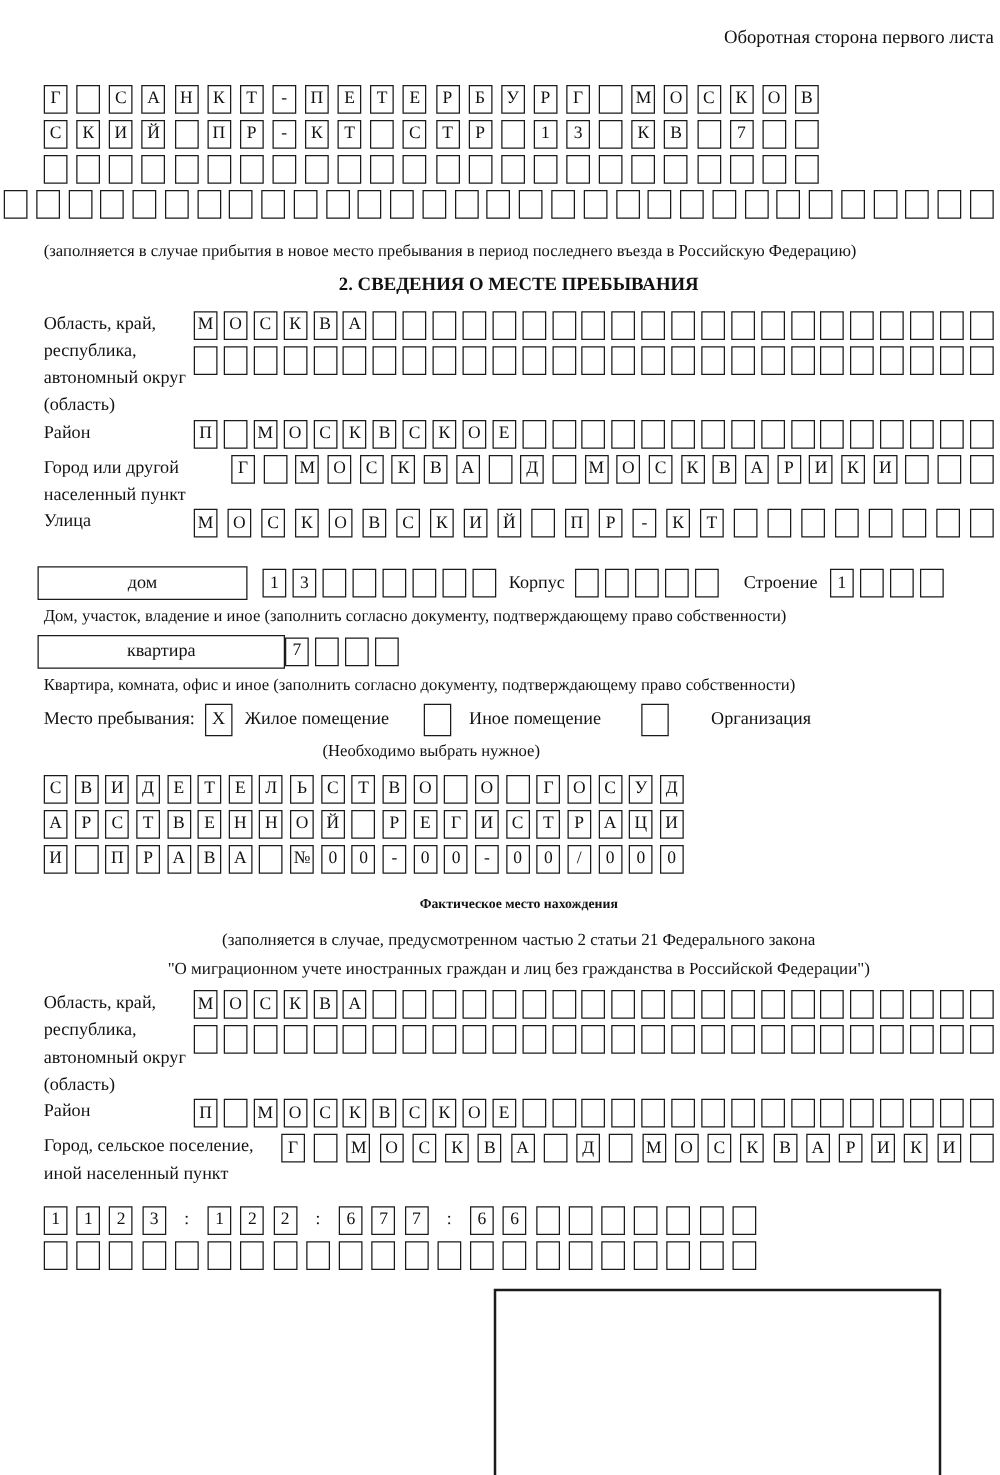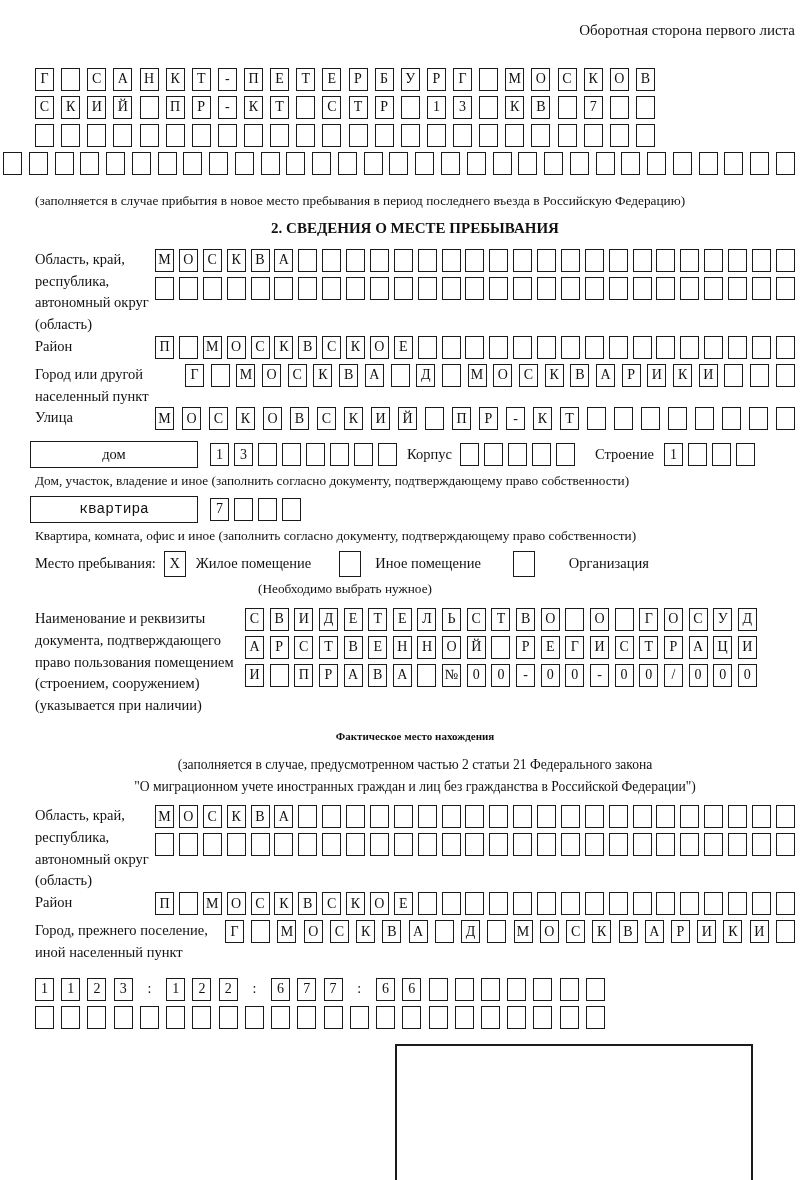--- a/index.html
+++ b/index.html
@@ -330,7 +330,7 @@
     </div>
 </div>
 
-<div class="row mb2" style="align-items:center;margin-top:6px;">
+<div class="row mb2" style="align-items:center;margin-top:18px;">
   <div class="namedbox nb168">дом</div>
   <div class="cells gapped">
       <span class="cbox">1</span>

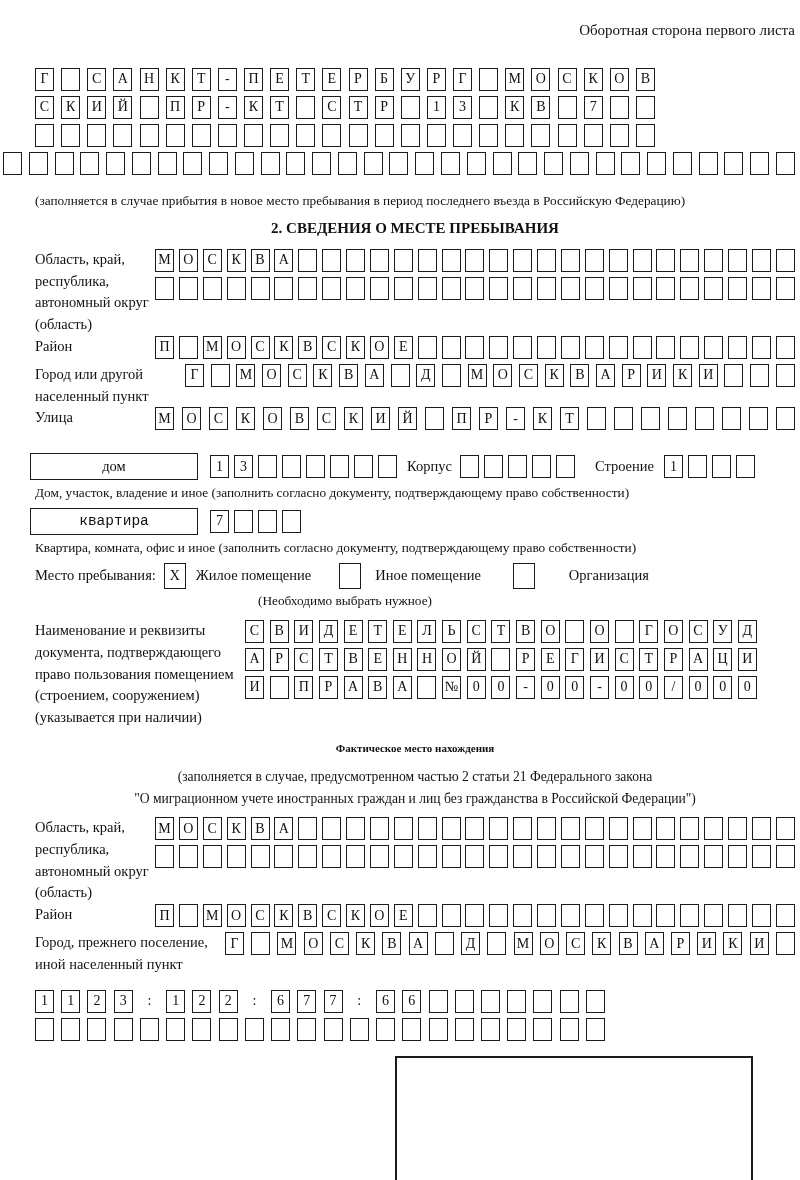--- a/index.html
+++ b/index.html
@@ -30,7 +30,7 @@
     display:flex;align-items:center;justify-content:center;font-size:14.5px;background:#fff;
   }
   .nb168{width:168px;margin-left:-5px;margin-right:12px;}
-  .nb198{width:168px;margin-left:-5px;margin-right:12px;font-family:Liberation Mono, monospace;}
+  .nb198{width:198px;margin-left:-5px;}
   .note-c{text-align:left;font-size:13.3px;margin:16px 0 8px 0;}
   .note-l{font-size:13.3px;margin:3px 0 5px 0;}
   .sect{text-align:center;font-weight:bold;font-size:15px;margin:6px 0 9px 0;}

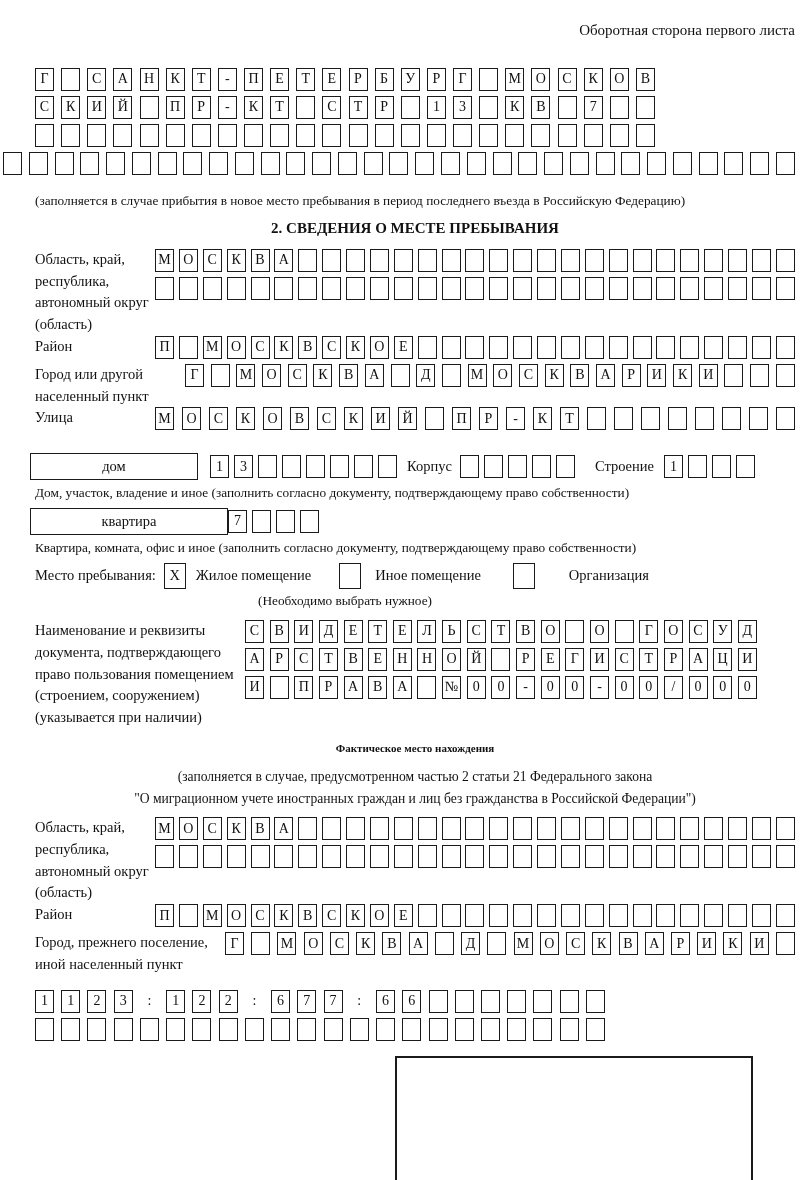--- a/index.html
+++ b/index.html
@@ -383,7 +383,6 @@
 <div class="staynote">(Необходимо выбрать нужное)</div>
 
 <div class="row docblock">
-  <div class="lbl w210">Наименование и реквизиты документа, подтверждающего право пользования помещением (строением, сооружением) (указывается при наличии)</div>
   <div>
     <div class="cells w512">
         <span class="cbox">С</span>

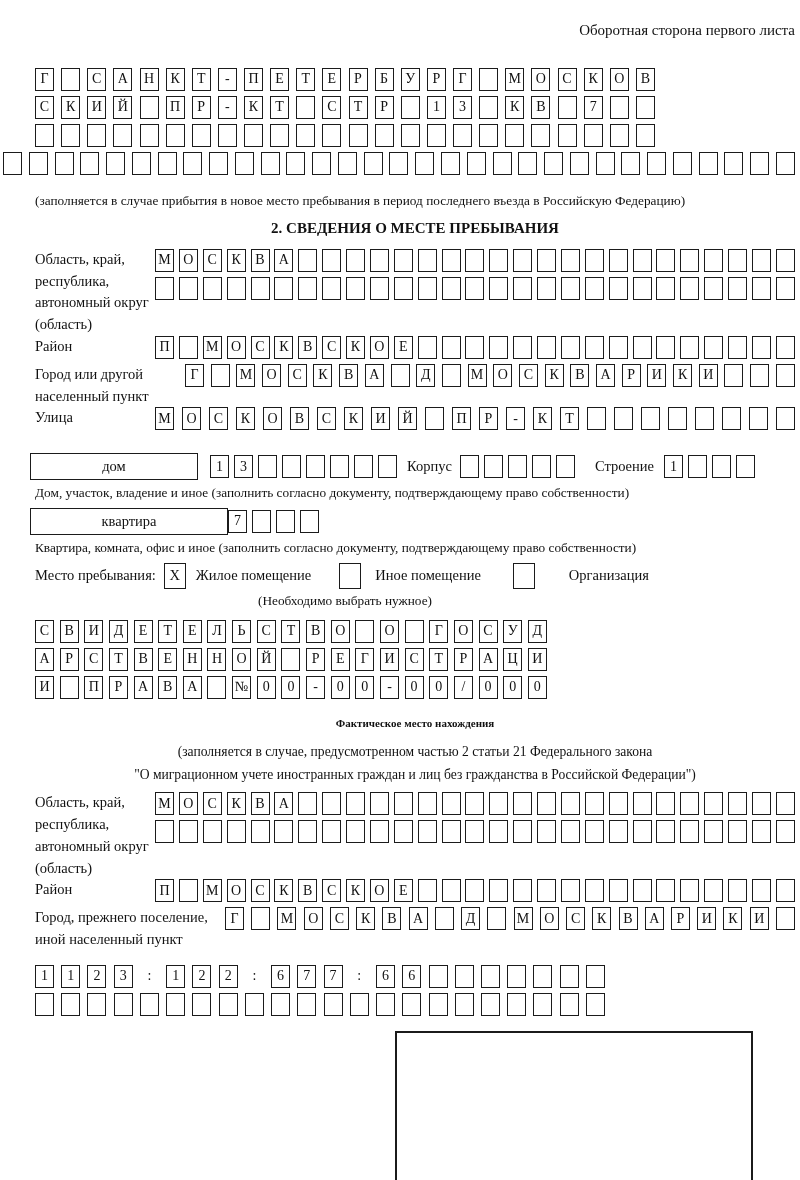--- a/index.html
+++ b/index.html
@@ -558,7 +558,7 @@
 </div>
 
 <div class="row">
-  <div class="lbl w190">Город, прежнего поселение, иной населенный пункт</div>
+  <div class="lbl w190">Город, сельское поселение, иной населенный пункт</div>
   <div class="cells w570">
       <span class="cbox">Г</span>
       <span class="cbox"> </span>

